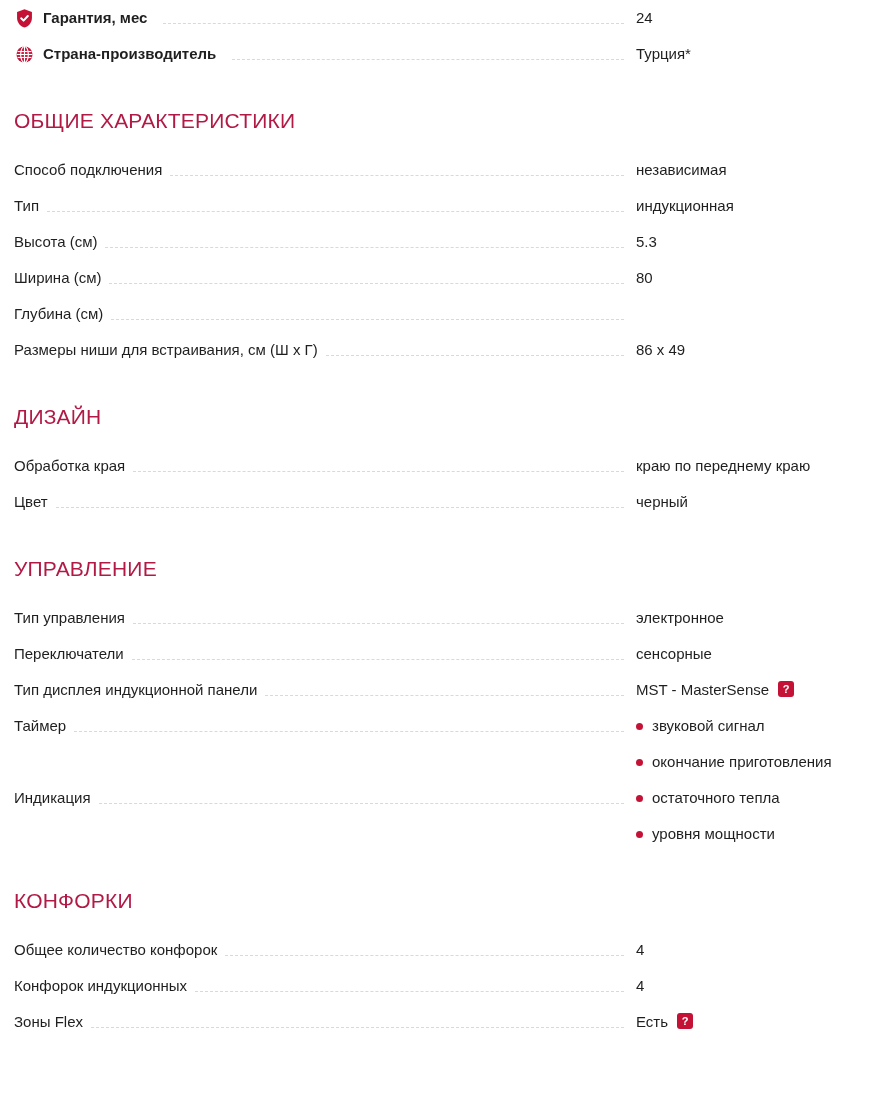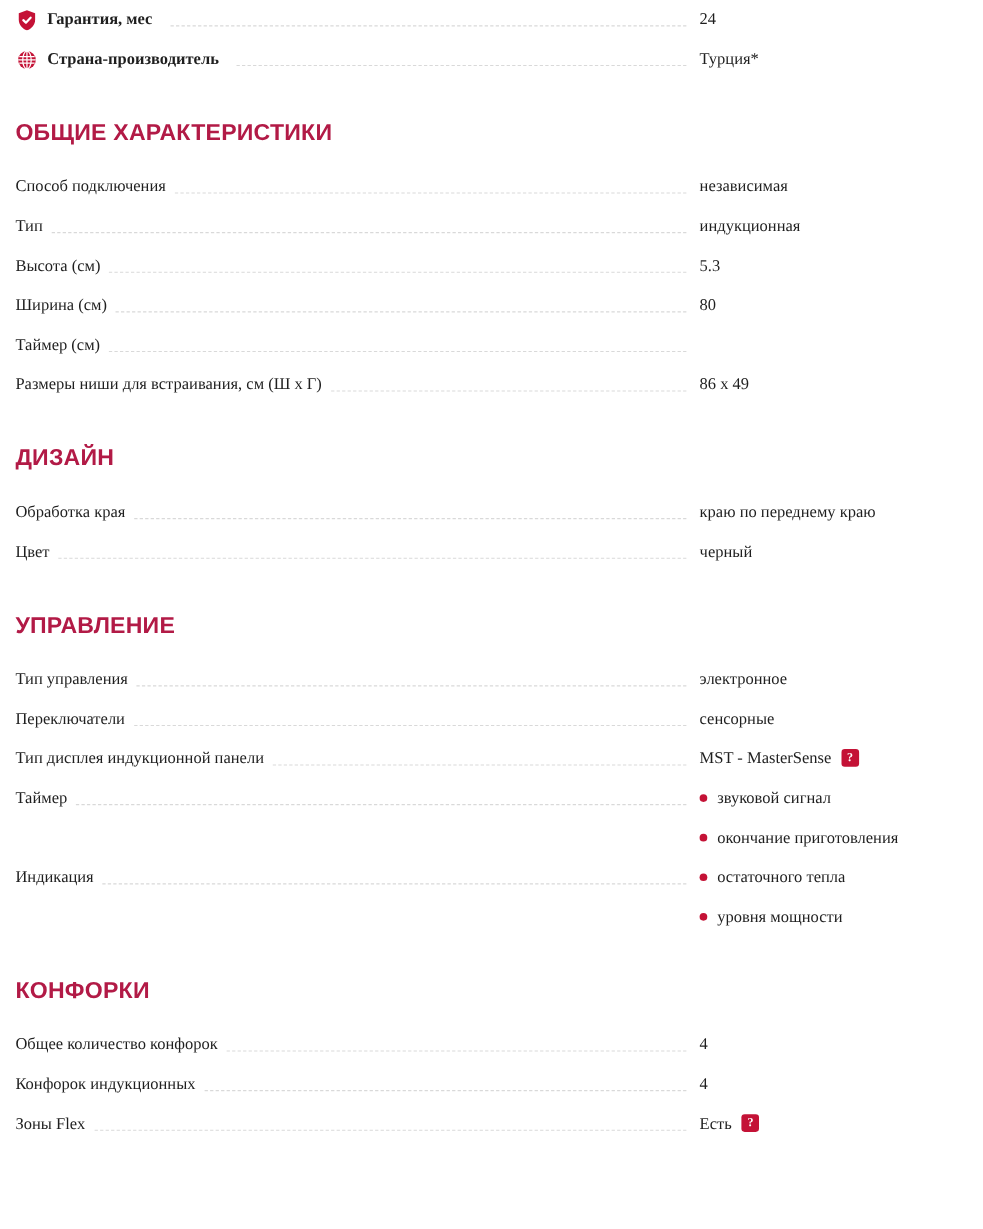--- a/index.html
+++ b/index.html
@@ -15,7 +15,6 @@
     display:grid;
     grid-template-columns:622px 1fr;
     min-height:36px;
-    font-family:Liberation Serif, serif;
   }
   .row-main{
     display:flex;

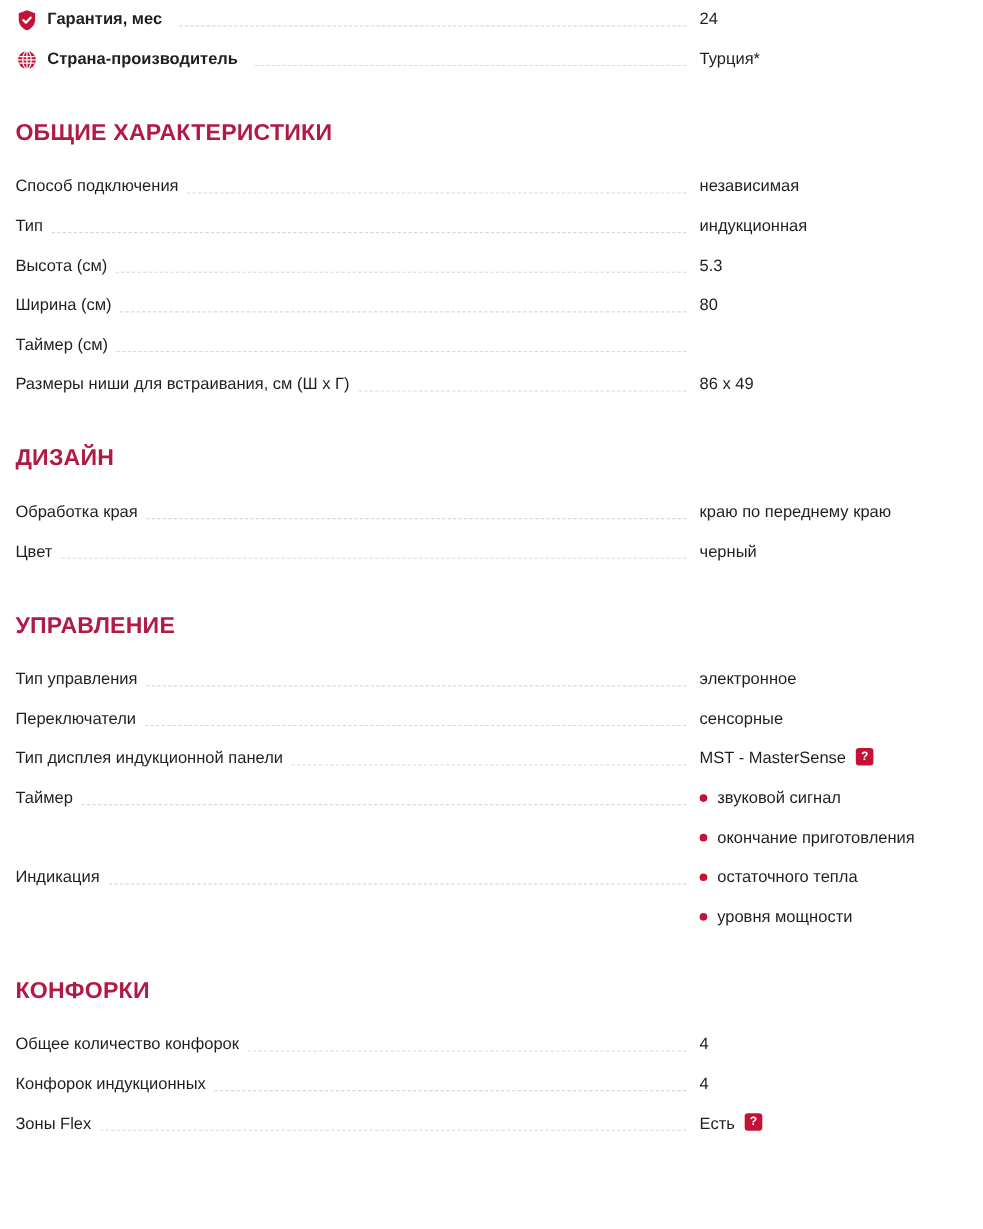--- a/index.html
+++ b/index.html
@@ -52,7 +52,7 @@
   
   .section-title{
     font-size:21px;
-    font-weight:700;
+    font-weight:400;
     color:#b21a46;
     text-transform:uppercase;
     line-height:26px;

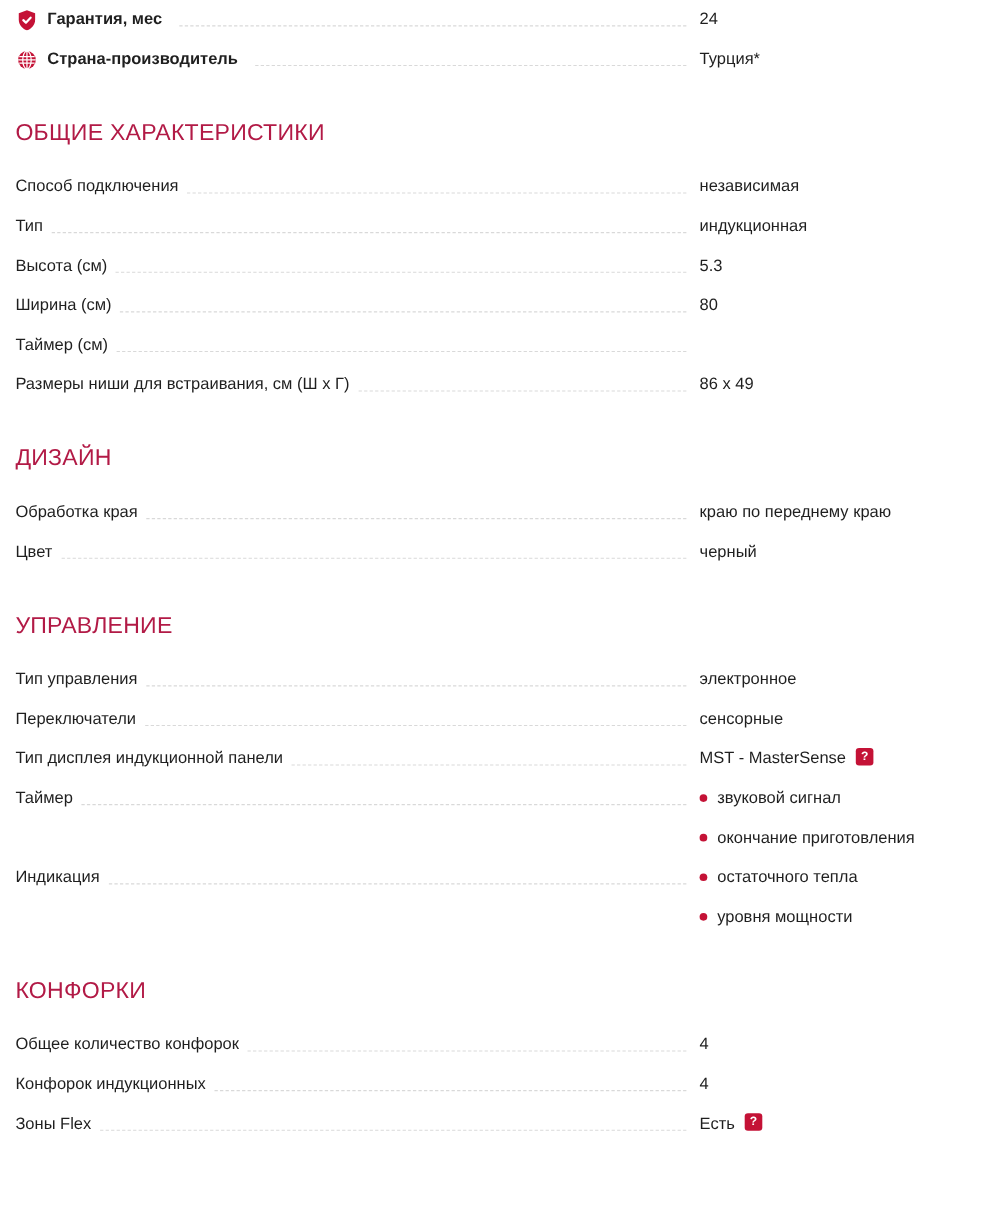--- a/index.html
+++ b/index.html
@@ -148,7 +148,7 @@
   </div>
   <div class="spec-row">
     <div class="row-main">
-        <span class="spec-label">Таймер (см)</span>
+        <span class="spec-label">Глубина (см)</span>
         <span class="leader"></span>
       </div>
   </div>

